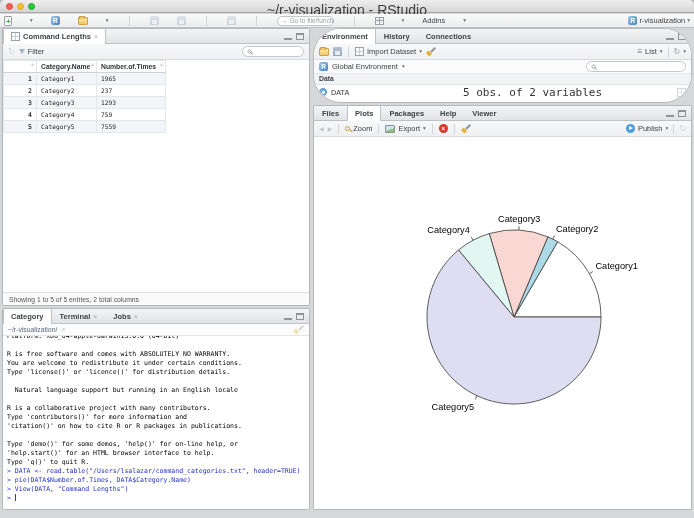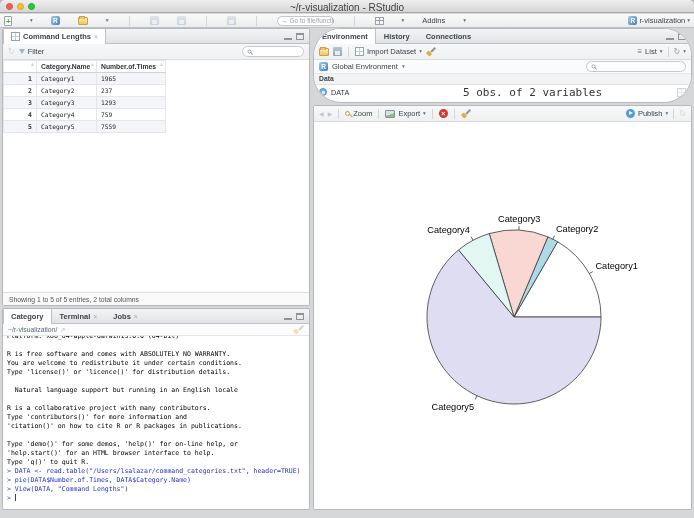--- a/index.html
+++ b/index.html
@@ -12,7 +12,7 @@
   .tl.red { left:6px; background:#f35f57; border:0.5px solid #d94c43; }
   .tl.yellow { left:17px; background:#fdbd2e; border:0.5px solid #dba327; }
   .tl.green { left:28px; background:#28c83f; border:0.5px solid #1da932; }
-  .win-title { position:absolute; left:0; right:0; top:2px; text-align:center; font-size:10px; color:#3f3f3f; }
+  .win-title { position:absolute; left:0; right:0; top:2px; text-align:center; font-size:14px; color:#3f3f3f; }
 
   
   .main-toolbar { position:absolute; left:0; top:14px; width:694px; height:14px; background:linear-gradient(#fafafa,#ebeced); border-bottom:1px solid #bfc2c5; display:flex; align-items:center; padding:0 4px; gap:18px; font-size:7.5px; color:#3e4347; }

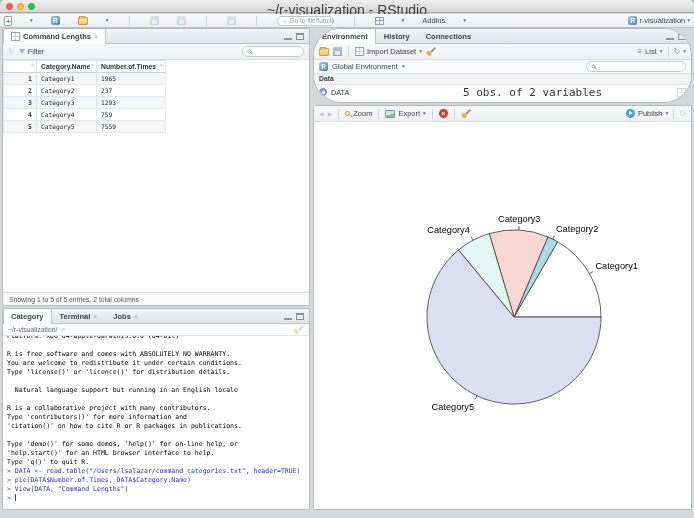--- a/index.html
+++ b/index.html
@@ -318,6 +318,27 @@
   </div>
 
   <div class="panel" id="plots-panel">
+    <div class="tabstrip">
+      <div class="tab">
+          <span>Files</span>
+        </div>
+      <div class="tab active">
+          <span>Plots</span>
+        </div>
+      <div class="tab">
+          <span>Packages</span>
+        </div>
+      <div class="tab">
+          <span>Help</span>
+        </div>
+      <div class="tab">
+          <span>Viewer</span>
+        </div>
+      <div class="winbtns">
+        <span class="wb-min"></span>
+        <span class="wb-max"></span>
+      </div>
+    </div>
     <div class="pane-toolbar">
       <span class="ic-arrow">◀</span>
       <span class="ic-arrow">▶</span>

